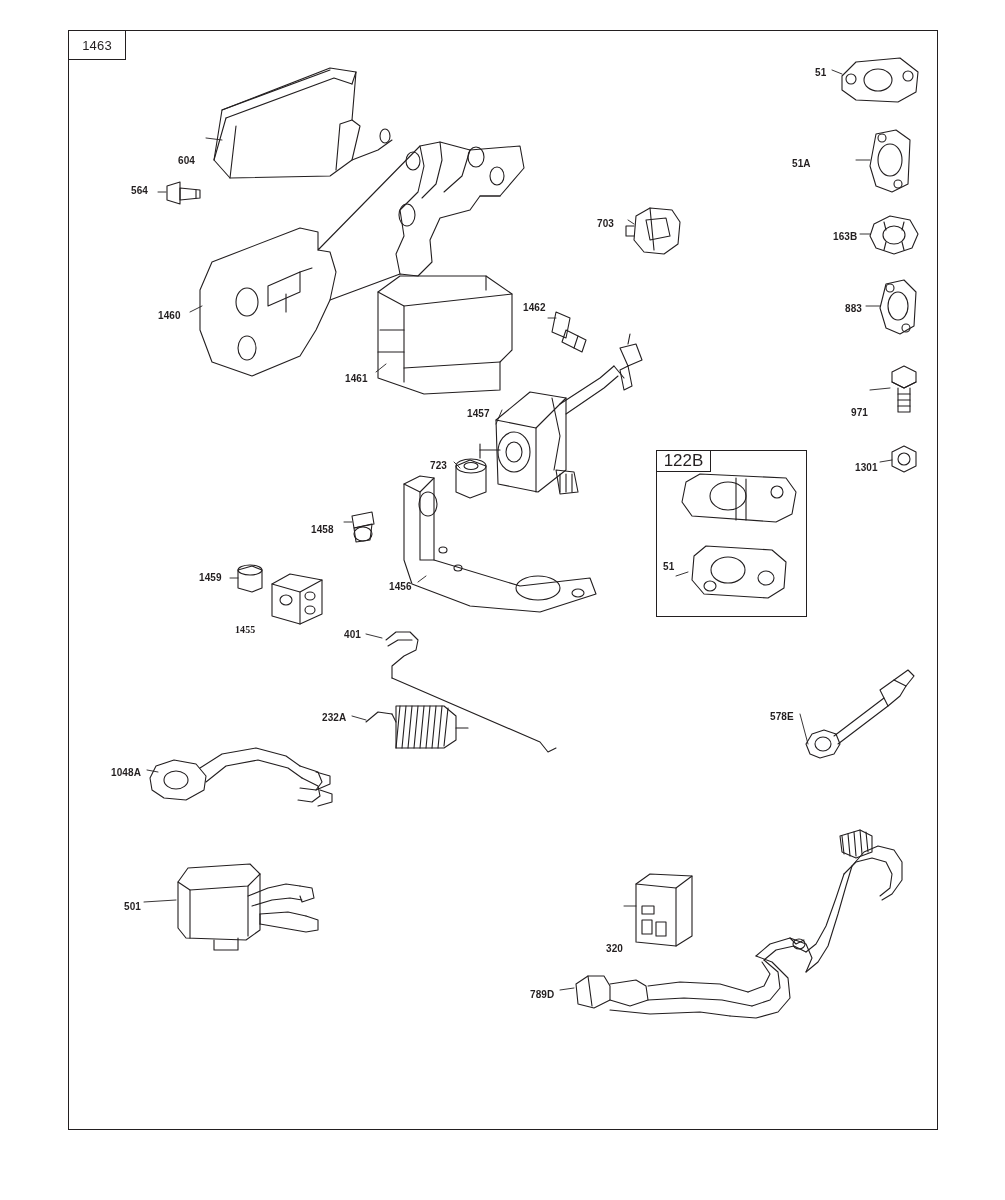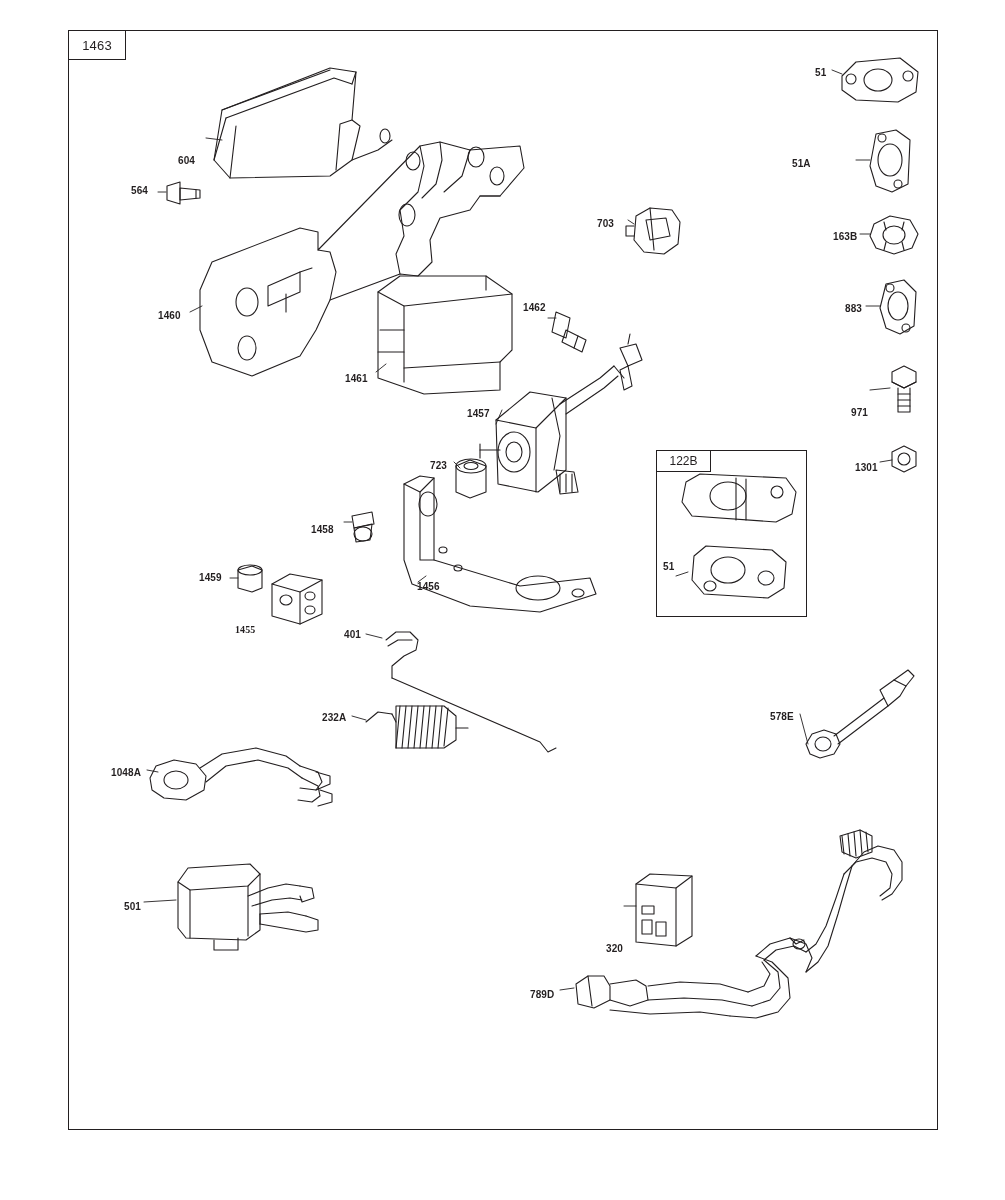--- a/index.html
+++ b/index.html
@@ -67,7 +67,7 @@
     display: flex;
     align-items: center;
     justify-content: center;
-    font-size: 12px;
+    font-size: 17px;
     color: #231f20;
   }
   .label {

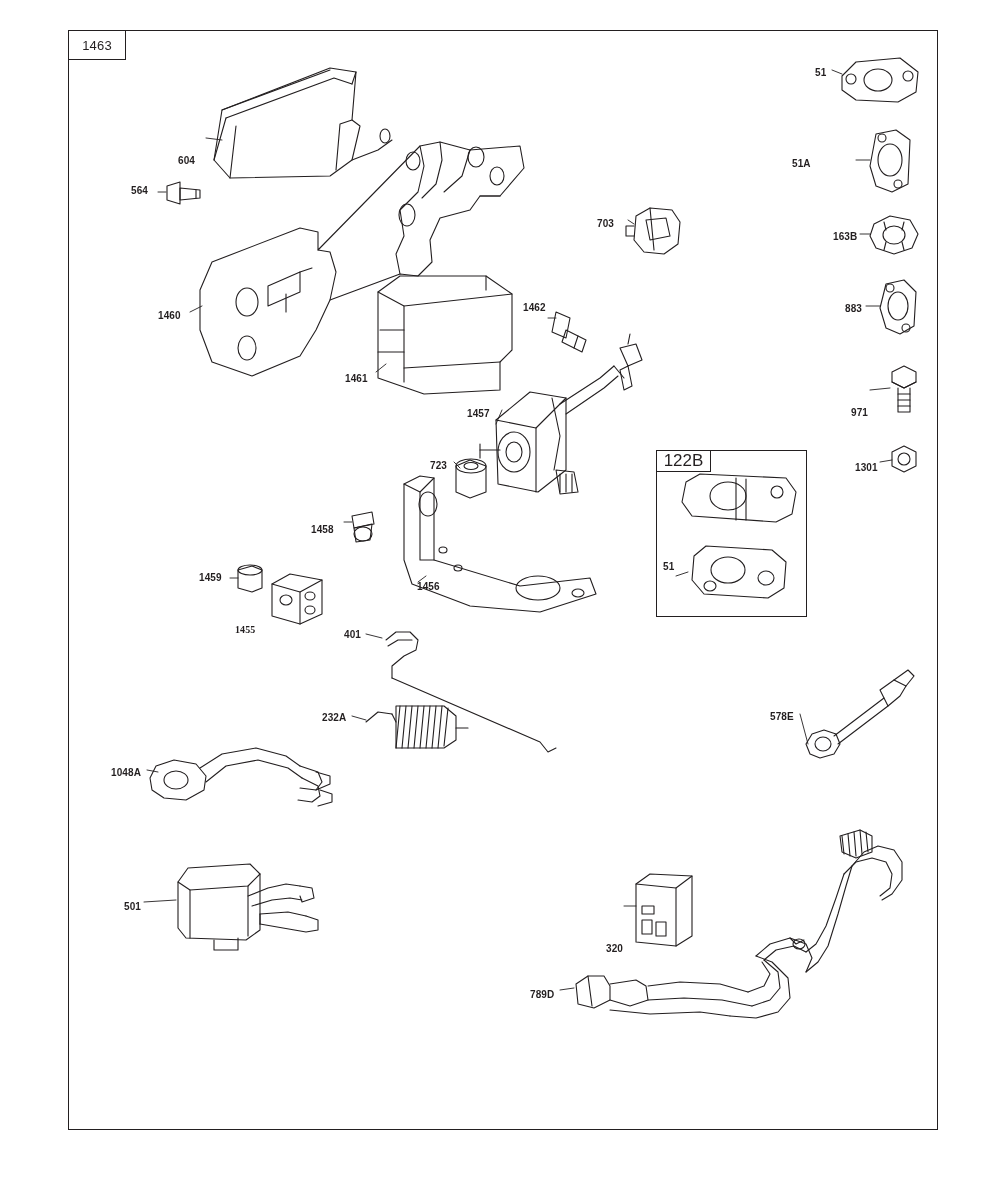--- a/index.html
+++ b/index.html
@@ -391,7 +391,7 @@
   <div class="label" style="left:311px; top:524px;">1458</div>
   <div class="label" style="left:199px; top:572px;">1459</div>
   <div class="label" style="left:235px; top:624px;font-family:Liberation Serif, serif;">1455</div>
-  <div class="label" style="left:389px; top:581px;margin-left:28px;">1456</div>
+  <div class="label" style="left:389px; top:581px;">1456</div>
   <div class="label" style="left:344px; top:629px;">401</div>
   <div class="label" style="left:322px; top:712px;">232A</div>
   <div class="label" style="left:111px; top:767px;">1048A</div>

